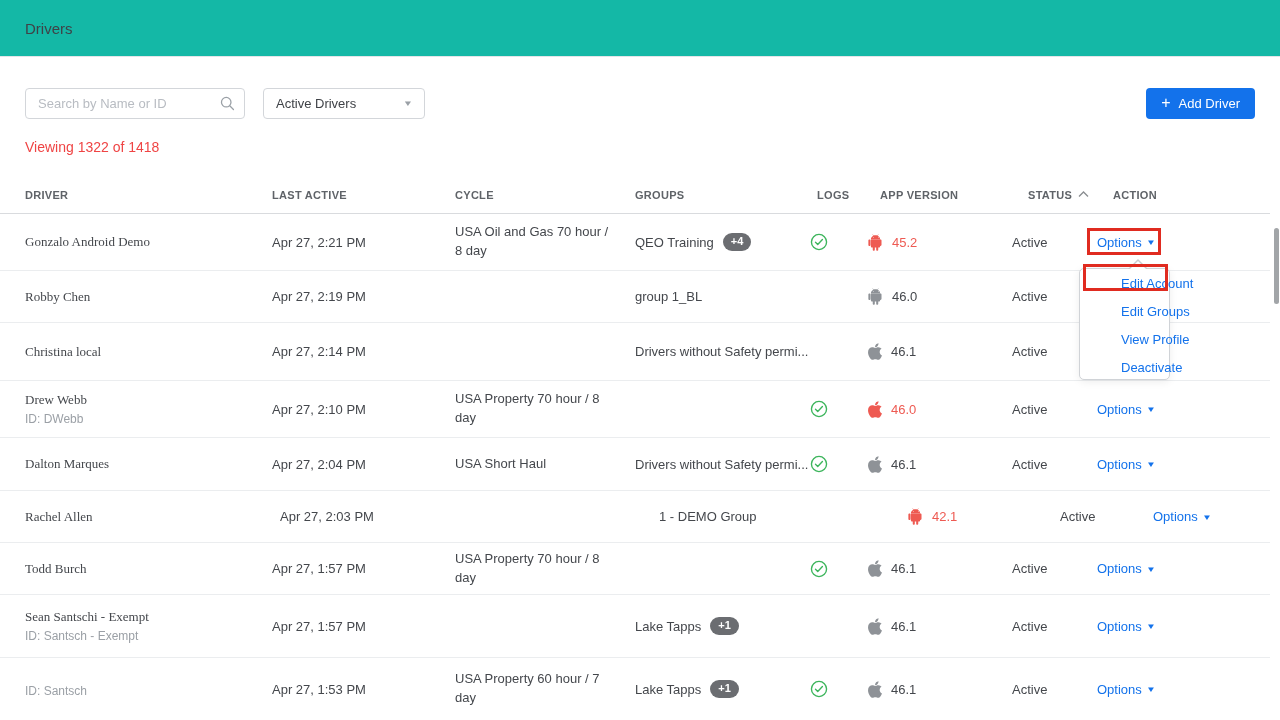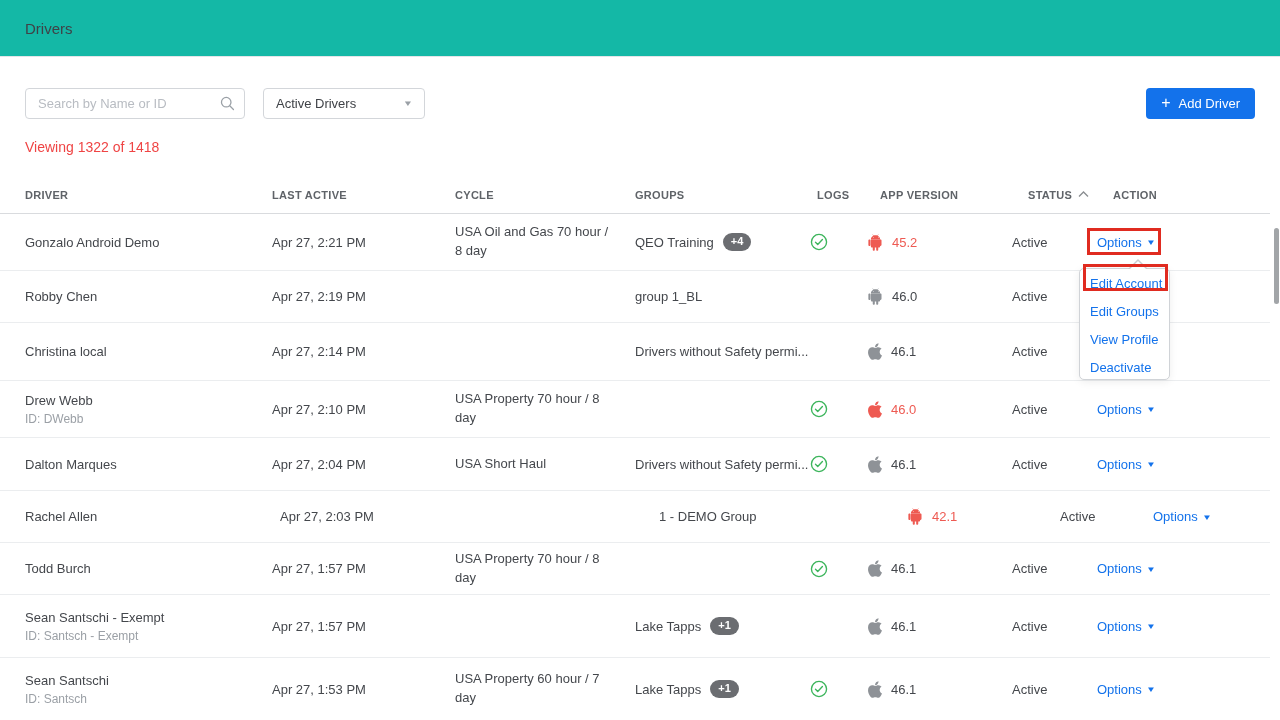--- a/index.html
+++ b/index.html
@@ -43,7 +43,7 @@
   .th.app { padding-left:15px; }
 
   .row { border-bottom:1px solid #ebedef; font-size:13px; color:#44474c; }
-  .cell-driver .nm { font-size:13px; color:#44474c; }
+  .cell-driver .nm { font-size:13px; color:#44474c;font-family:Liberation Serif, serif; }
   .cell-driver .did { font-size:12px; color:#9ba0a6; margin-top:4px; }
   .cell-cycle { line-height:1.45; padding-right:20px; }
   .cell-groups { display:flex; align-items:center; gap:9px; }

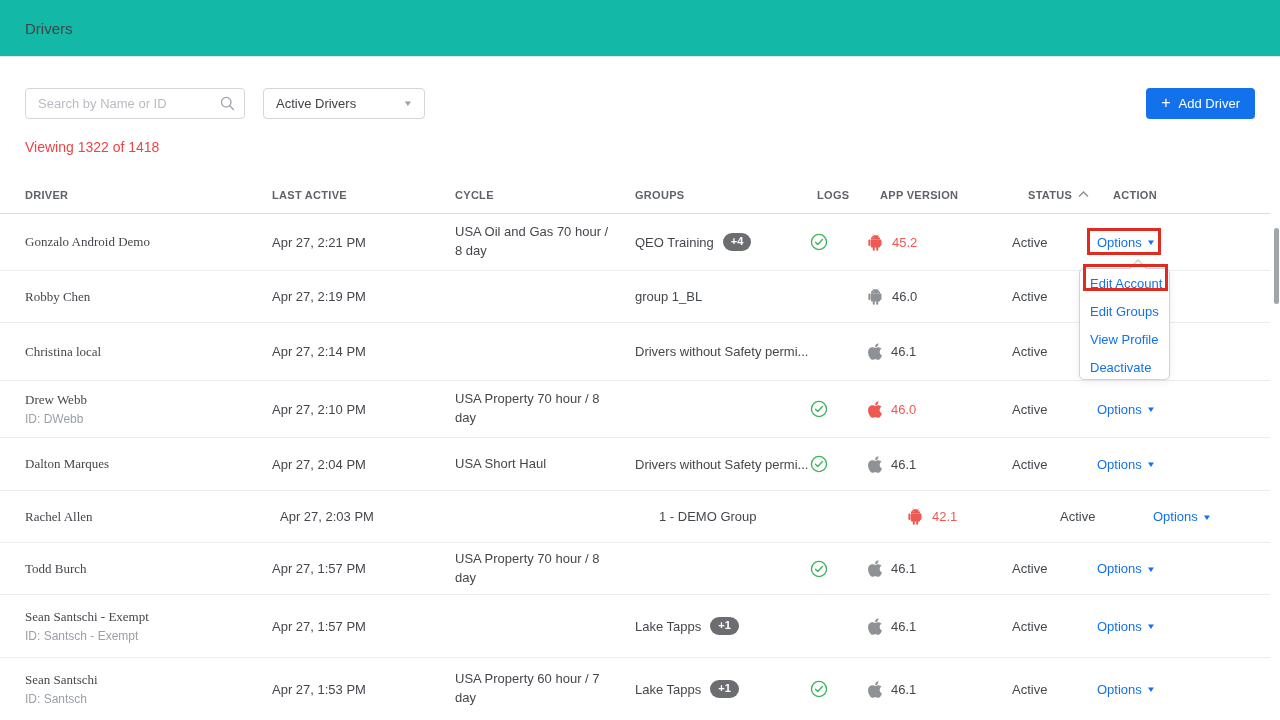--- a/index.html
+++ b/index.html
@@ -57,7 +57,7 @@
   
   .menu { position:absolute; left:1079px; top:268px; width:91px; height:112px;
     background:#fff; border:1px solid #d0d3d7; border-radius:5px; z-index:5;
-    box-shadow:0 2px 8px rgba(0,0,0,.07); }
+    box-shadow:0 2px 8px rgba(0,0,0,.07);padding-left:31px; }
   .menu::before { content:""; position:absolute; top:-10px; left:48px; border:10px solid transparent;
     border-top:none; border-bottom:10px solid #c9ccd0; }
   .menu::after { content:""; position:absolute; top:-8.5px; left:48px; border:10px solid transparent;

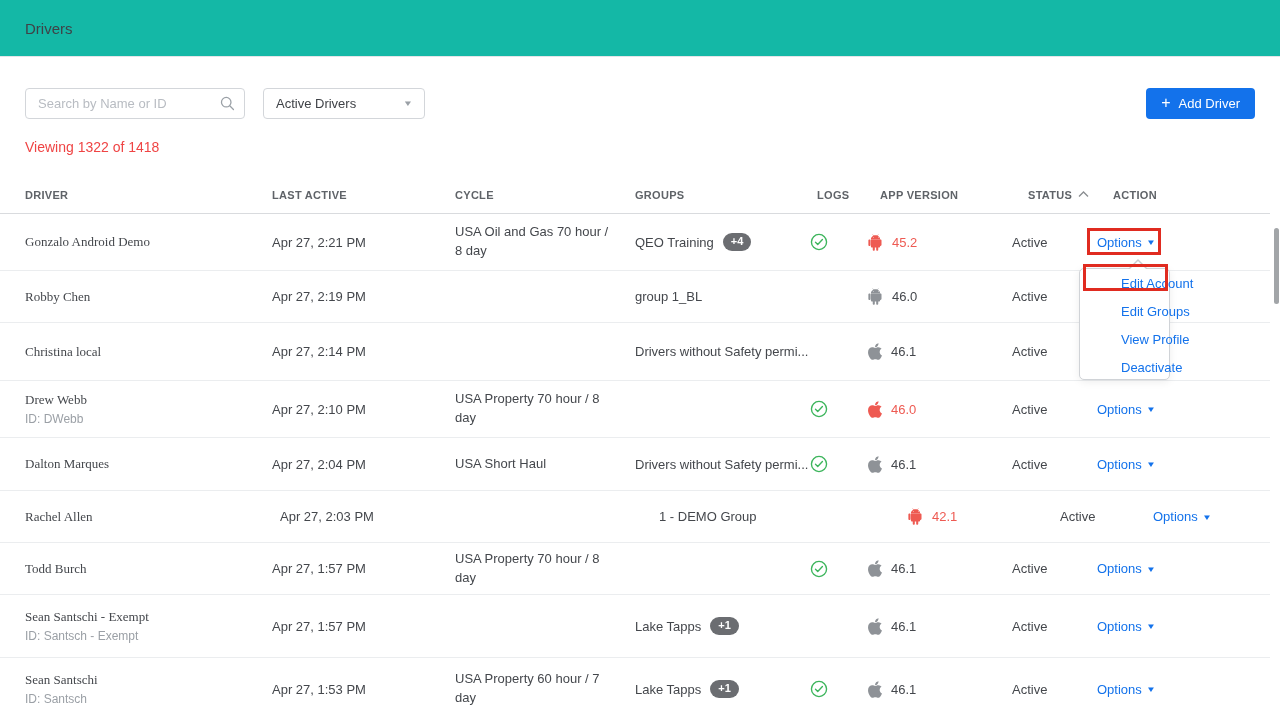--- a/index.html
+++ b/index.html
@@ -395,7 +395,6 @@
   </div>
       <div class="grid row" style="height: 63px;">
     <div class="cell-driver">
-      <div class="nm">Sean Santschi</div>
       <div class="did">ID: Santsch</div>
     </div>
     <div>Apr 27, 1:53 PM</div>

